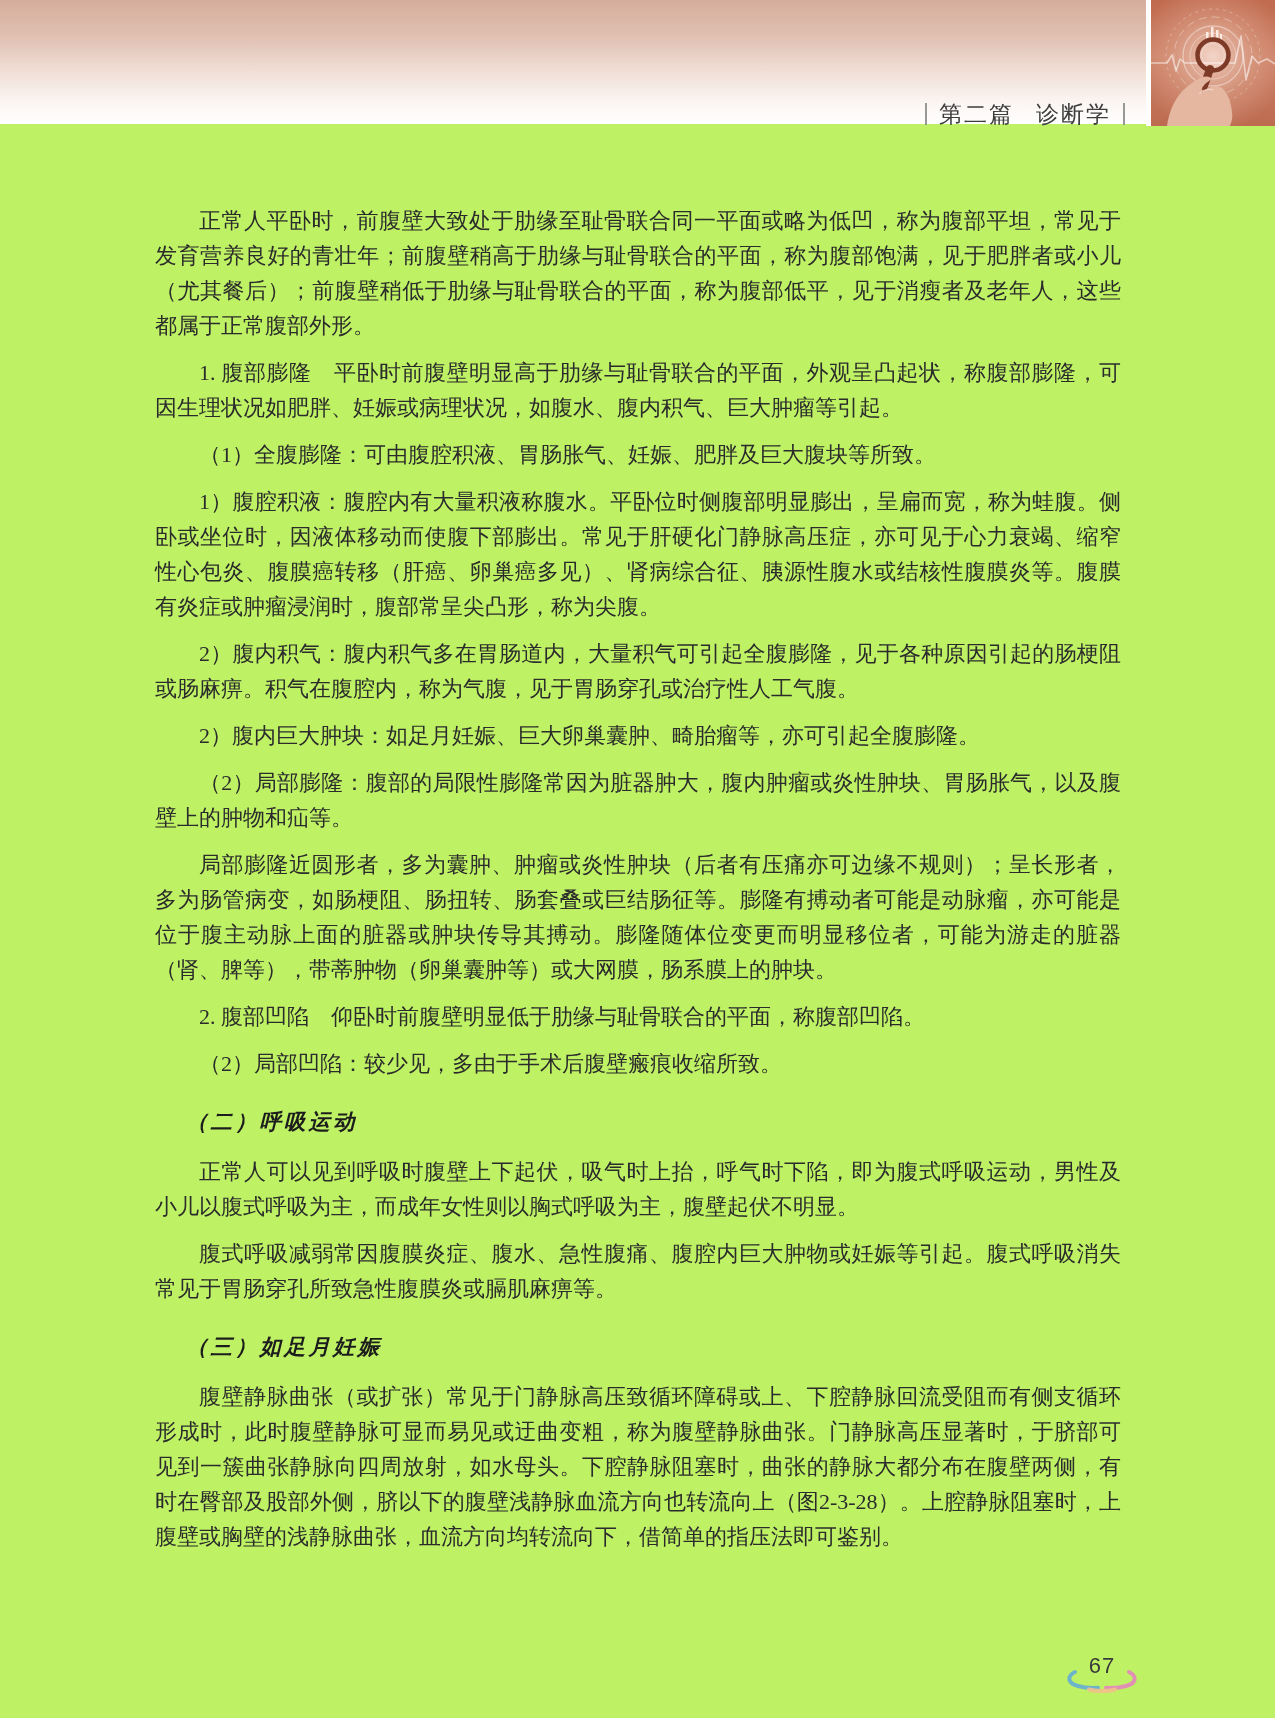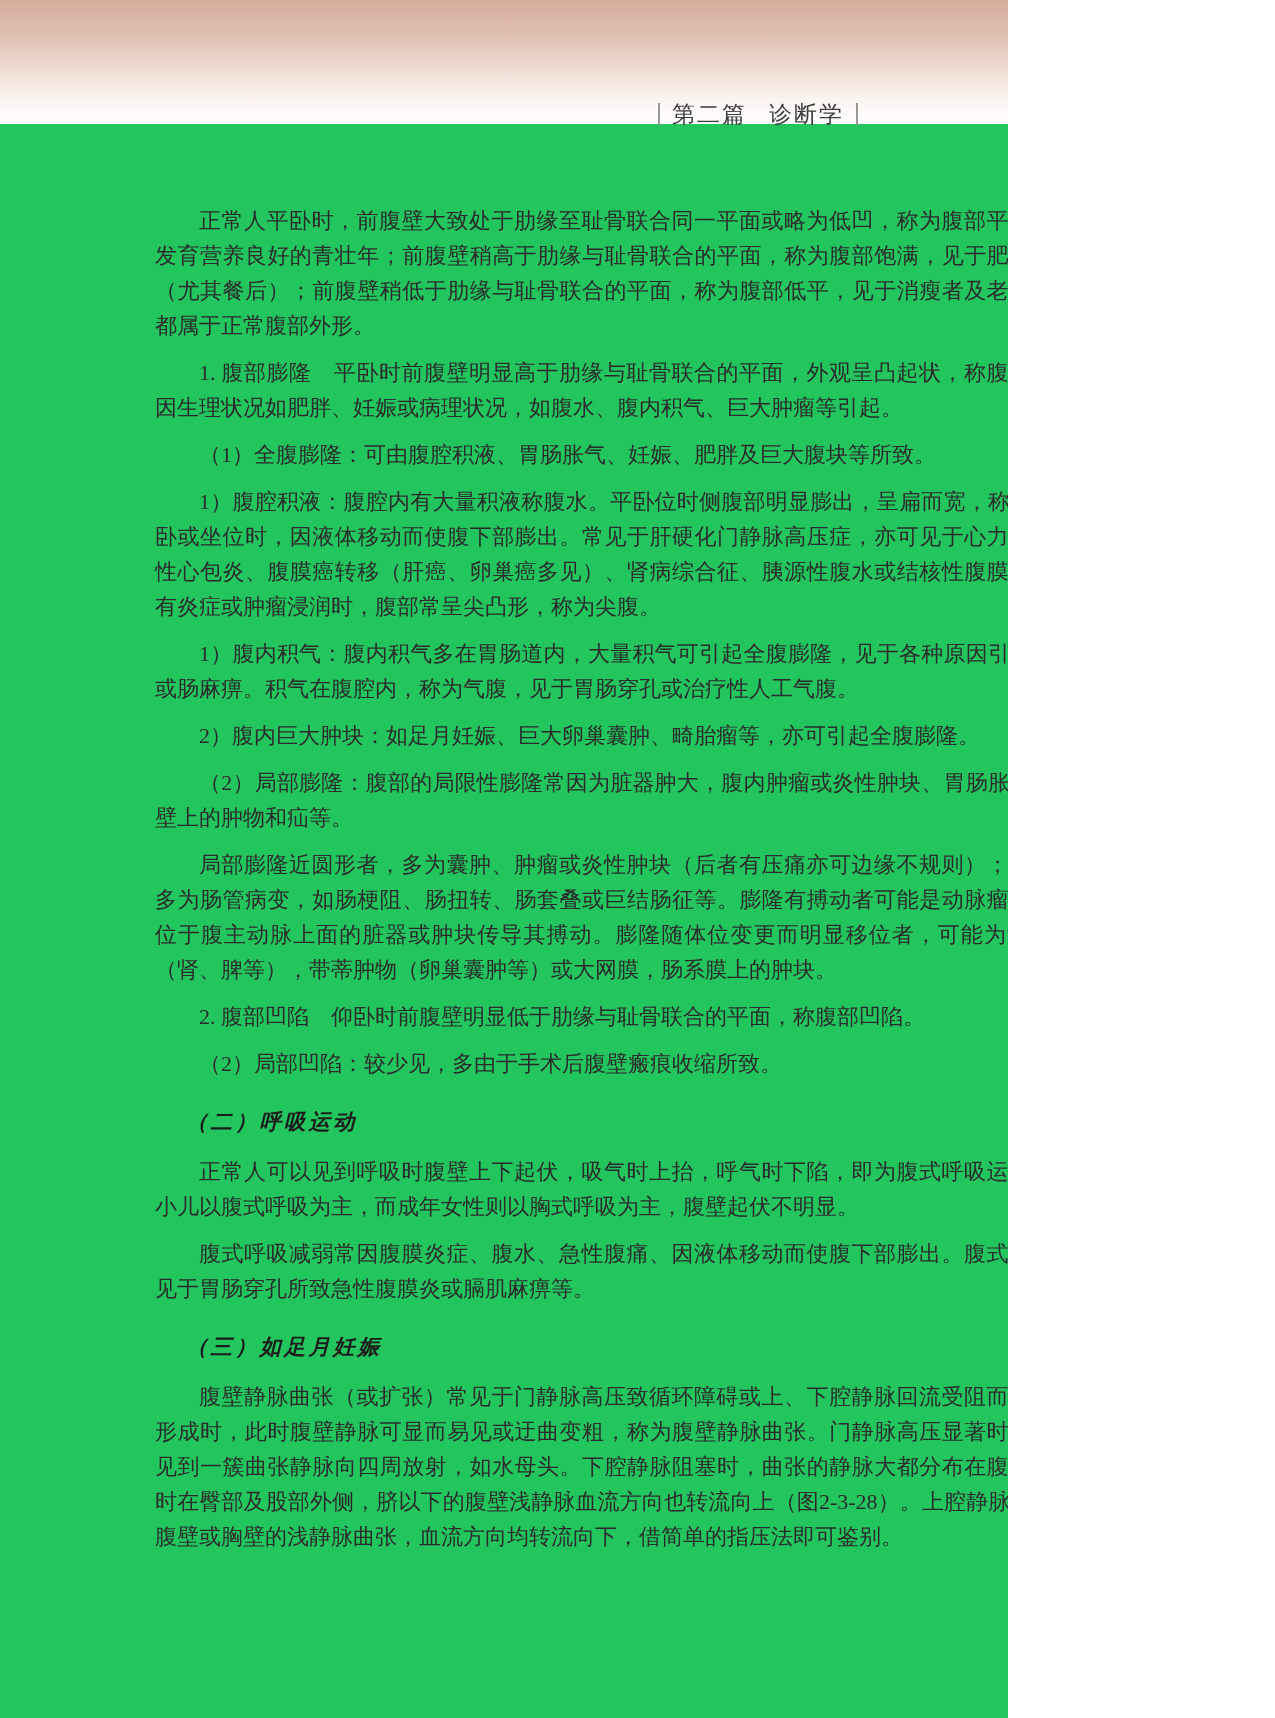--- a/index.html
+++ b/index.html
@@ -4,7 +4,7 @@
 <style>
   html,body{margin:0;padding:0;background:#ffffff;}
   .page{
-    position:relative;width:1008px;height:1718px;background:#22c55e;overflow:hidden;
+    position:relative;width:1275px;height:1718px;background:#bef264;overflow:hidden;
     font-family:"Liberation Serif","DejaVu Serif",serif;
   }
   

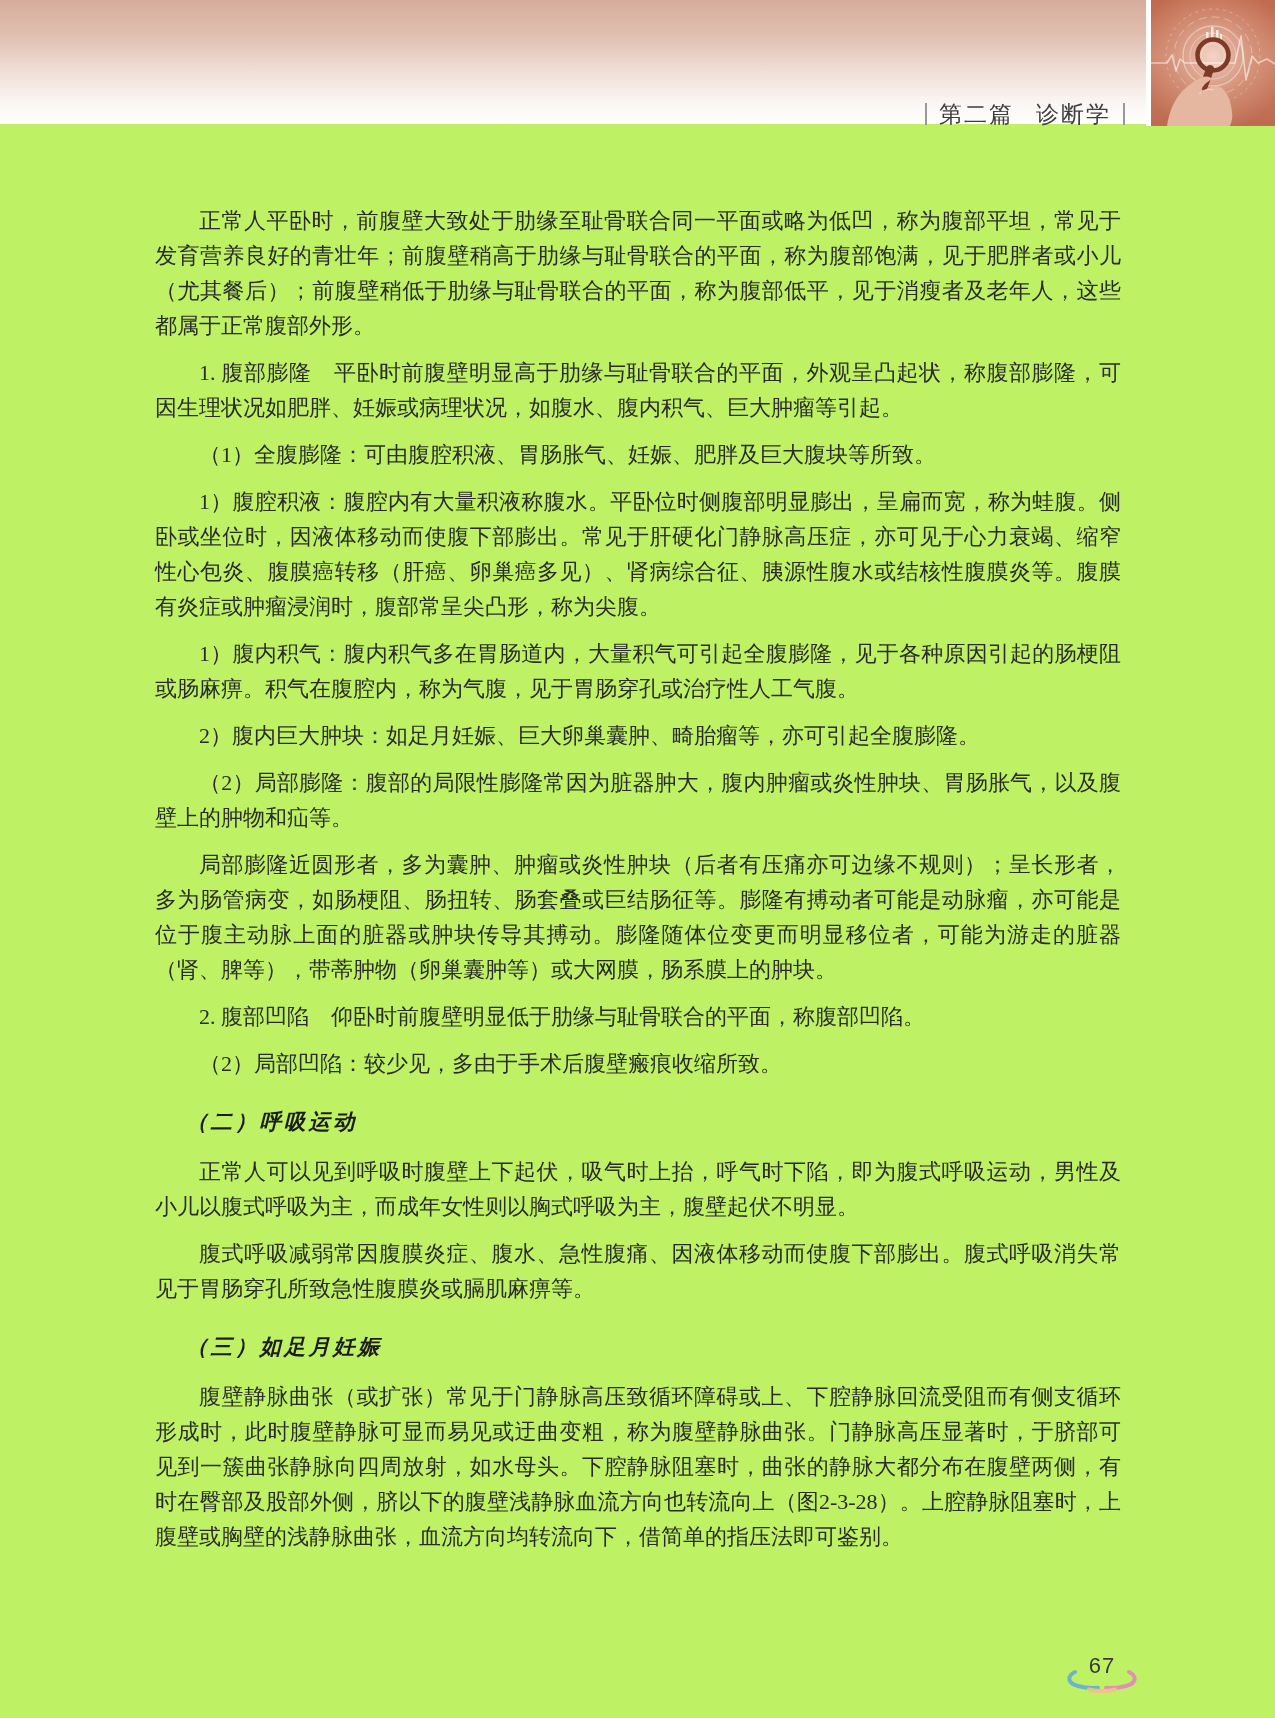--- a/index.html
+++ b/index.html
@@ -103,7 +103,7 @@
       <p class="para">1. 腹部膨隆　平卧时前腹壁明显高于肋缘与耻骨联合的平面，外观呈凸起状，称腹部膨隆，可因生理状况如肥胖、妊娠或病理状况，如腹水、腹内积气、巨大肿瘤等引起。</p>
       <p class="para">（1）全腹膨隆：可由腹腔积液、胃肠胀气、妊娠、肥胖及巨大腹块等所致。</p>
       <p class="para">1）腹腔积液：腹腔内有大量积液称腹水。平卧位时侧腹部明显膨出，呈扁而宽，称为蛙腹。侧卧或坐位时，因液体移动而使腹下部膨出。常见于肝硬化门静脉高压症，亦可见于心力衰竭、缩窄性心包炎、腹膜癌转移（肝癌、卵巢癌多见）、肾病综合征、胰源性腹水或结核性腹膜炎等。腹膜有炎症或肿瘤浸润时，腹部常呈尖凸形，称为尖腹。</p>
-      <p class="para">1）腹内积气：腹内积气多在胃肠道内，大量积气可引起全腹膨隆，见于各种原因引起的肠梗阻或肠麻痹。积气在腹腔内，称为气腹，见于胃肠穿孔或治疗性人工气腹。</p>
+      <p class="para">2）腹内积气：腹内积气多在胃肠道内，大量积气可引起全腹膨隆，见于各种原因引起的肠梗阻或肠麻痹。积气在腹腔内，称为气腹，见于胃肠穿孔或治疗性人工气腹。</p>
       <p class="para">2）腹内巨大肿块：如足月妊娠、巨大卵巢囊肿、畸胎瘤等，亦可引起全腹膨隆。</p>
       <p class="para">（2）局部膨隆：腹部的局限性膨隆常因为脏器肿大，腹内肿瘤或炎性肿块、胃肠胀气，以及腹壁上的肿物和疝等。</p>
       <p class="para">局部膨隆近圆形者，多为囊肿、肿瘤或炎性肿块（后者有压痛亦可边缘不规则）；呈长形者，多为肠管病变，如肠梗阻、肠扭转、肠套叠或巨结肠征等。膨隆有搏动者可能是动脉瘤，亦可能是位于腹主动脉上面的脏器或肿块传导其搏动。膨隆随体位变更而明显移位者，可能为游走的脏器（肾、脾等），带蒂肿物（卵巢囊肿等）或大网膜，肠系膜上的肿块。</p>

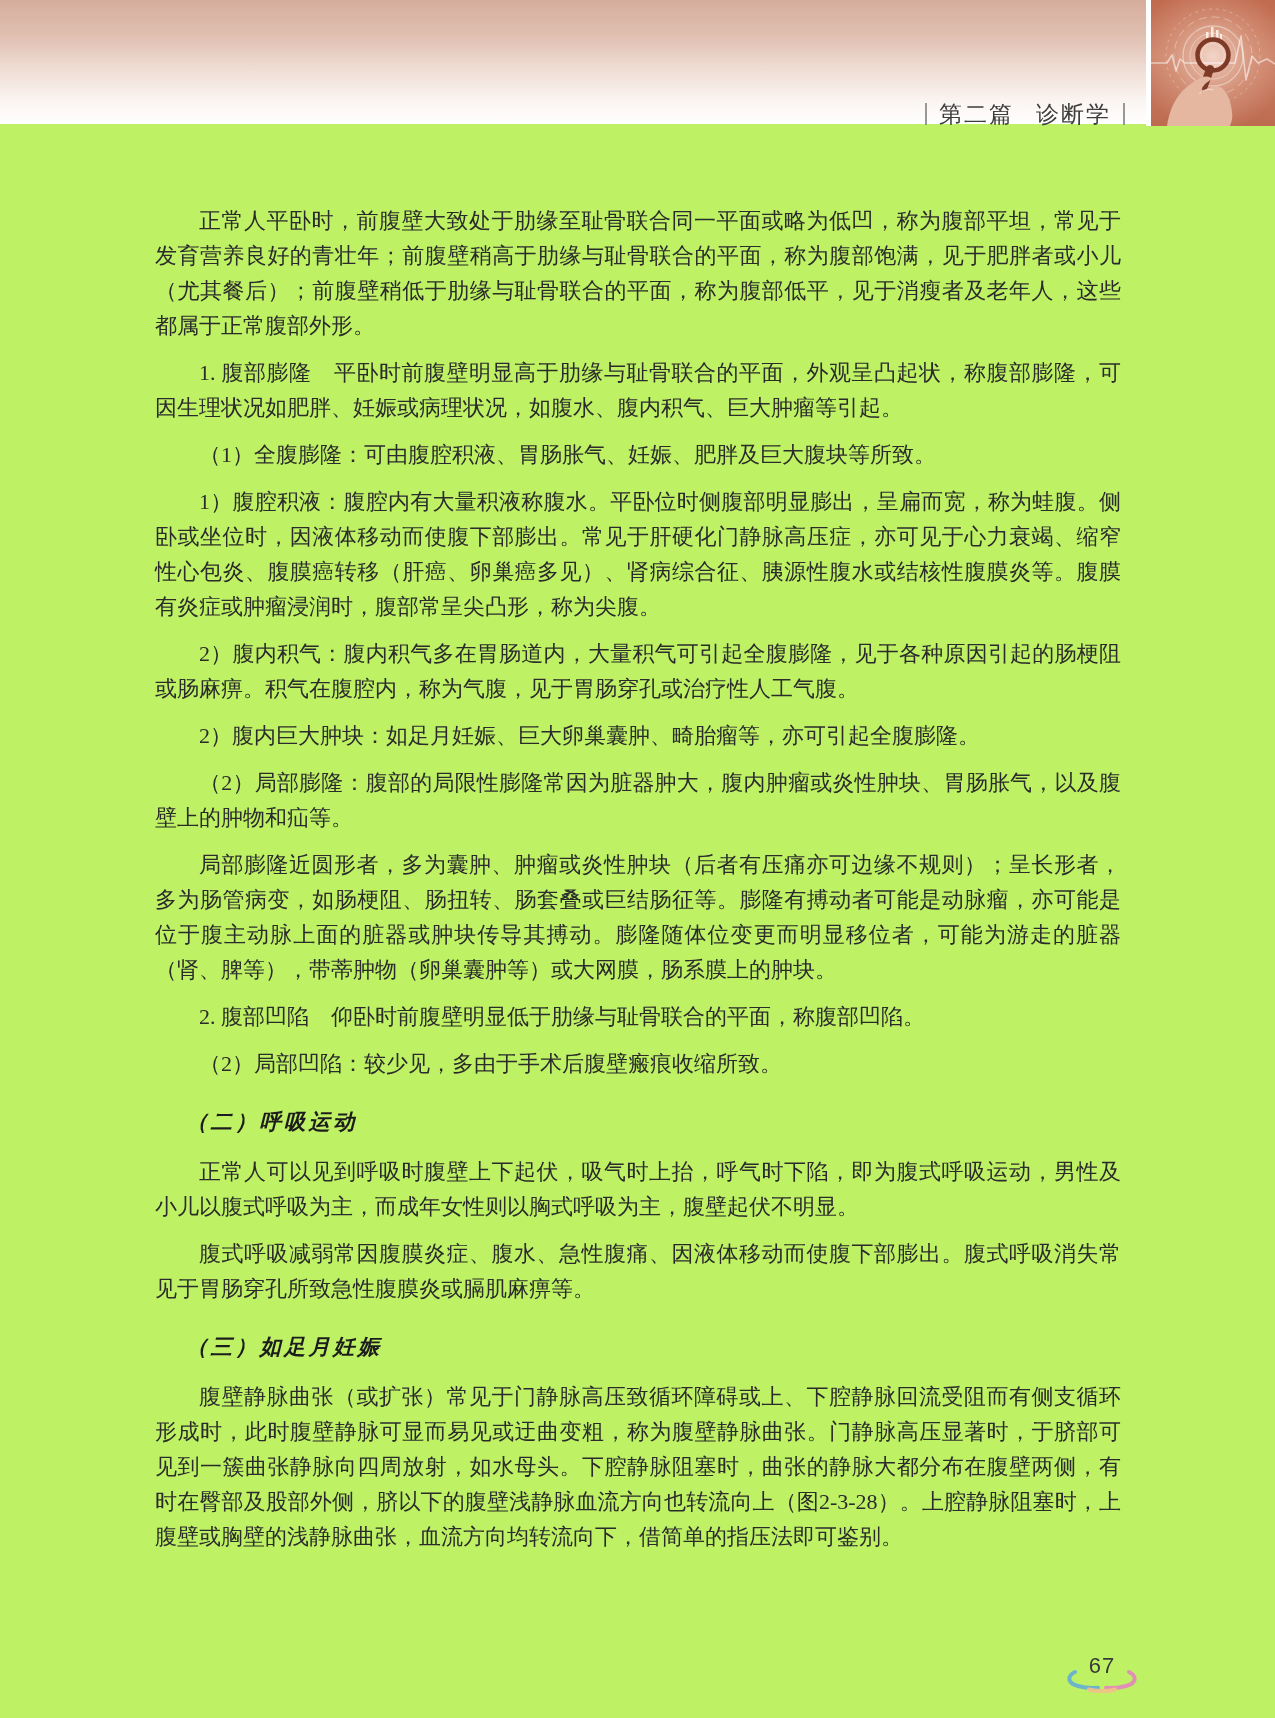--- a/index.html
+++ b/index.html
@@ -111,7 +111,7 @@
       <p class="para">（2）局部凹陷：较少见，多由于手术后腹壁瘢痕收缩所致。</p>
       <h3 class="section-heading">（二）呼吸运动</h3>
       <p class="para">正常人可以见到呼吸时腹壁上下起伏，吸气时上抬，呼气时下陷，即为腹式呼吸运动，男性及小儿以腹式呼吸为主，而成年女性则以胸式呼吸为主，腹壁起伏不明显。</p>
-      <p class="para">腹式呼吸减弱常因腹膜炎症、腹水、急性腹痛、因液体移动而使腹下部膨出。腹式呼吸消失常见于胃肠穿孔所致急性腹膜炎或膈肌麻痹等。</p>
+      <p class="para">腹式呼吸减弱常因腹膜炎症、腹水、急性腹痛、腹腔内巨大肿物或妊娠等引起。腹式呼吸消失常见于胃肠穿孔所致急性腹膜炎或膈肌麻痹等。</p>
       <h3 class="section-heading">（三）如足月妊娠</h3>
       <p class="para">腹壁静脉曲张（或扩张）常见于门静脉高压致循环障碍或上、下腔静脉回流受阻而有侧支循环形成时，此时腹壁静脉可显而易见或迂曲变粗，称为腹壁静脉曲张。门静脉高压显著时，于脐部可见到一簇曲张静脉向四周放射，如水母头。下腔静脉阻塞时，曲张的静脉大都分布在腹壁两侧，有时在臀部及股部外侧，脐以下的腹壁浅静脉血流方向也转流向上（图2-3-28）。上腔静脉阻塞时，上腹壁或胸壁的浅静脉曲张，血流方向均转流向下，借简单的指压法即可鉴别。</p>
     </main>

